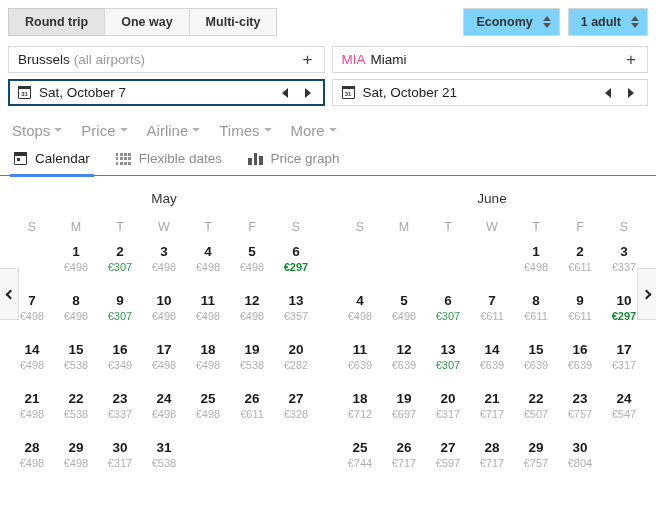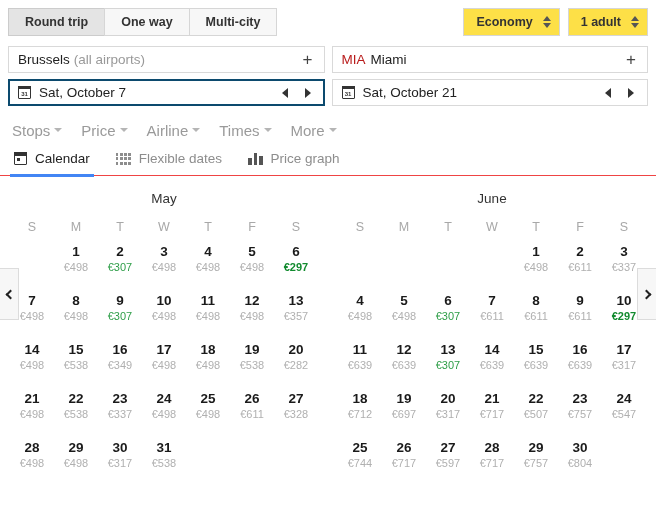--- a/index.html
+++ b/index.html
@@ -33,7 +33,7 @@
     height: 28px; padding: 0 8px 0 12px;
     display: flex; align-items: center; gap: 10px;
     font-size: 12.5px; font-weight: bold; color: #333;
-    background: #fde047; border: 1px solid #d6d6d6;
+    background: #7dd3fc; border: 1px solid #d6d6d6;
     cursor: pointer; white-space: nowrap;
   }
   .updown { display: flex; flex-direction: column; gap: 2px; line-height: 0; }

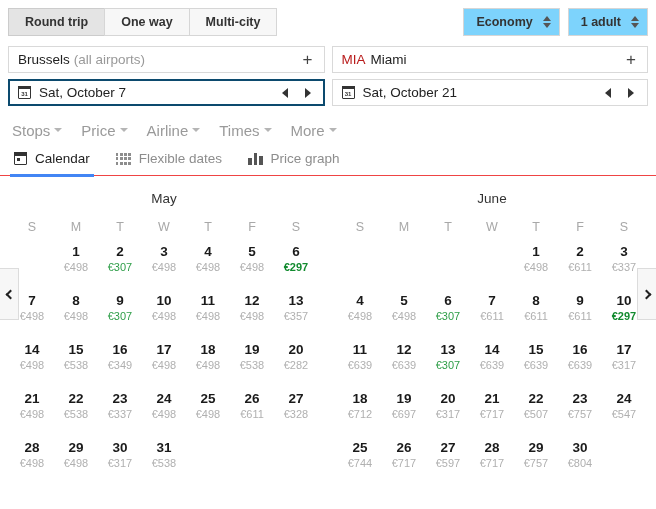--- a/index.html
+++ b/index.html
@@ -55,7 +55,7 @@
   .plus { font-size: 17px; color: #444; line-height: 1; padding-right: 2px; cursor: pointer; }
   .city-main { color: #222; }
   .city-sub { color: #999; margin-left: 4px; }
-  .code-pre { color: #b91c1c; margin-right: 5px; }
+  .code-pre { color: #ec4899; margin-right: 5px; }
 
   
   .calicon {

